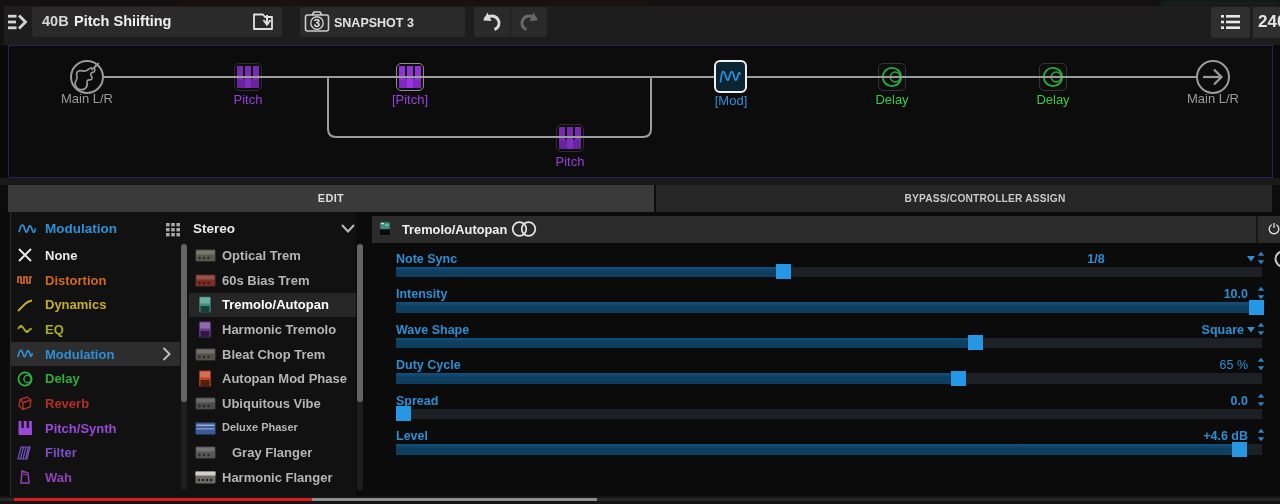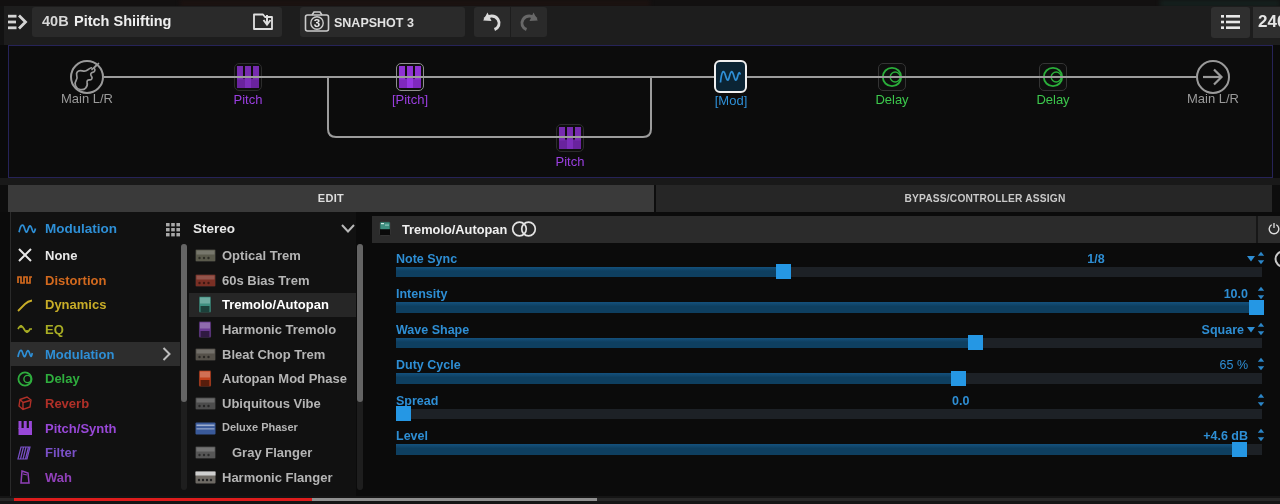--- a/index.html
+++ b/index.html
@@ -380,7 +380,7 @@
     <div class="abs" style="left:396px;top:373.0px;width:555px;height:10.5px;background:linear-gradient(#14517d,#0e3f60 40%)"></div>
     <div class="abs" style="left:951px;top:370.8px;width:15px;height:15px;background:#2597e4"></div>
     <div class="abs" style="left:396px;top:393.5px;font-size:12.5px;font-weight:bold;color:#2e8ed4">Spread</div>
-    <div class="abs" style="left:952px;top:393.5px;width:296px;font-size:12.5px;font-weight:bold;color:#2e8ed4">0.0</div>
+    <div class="abs" style="left:952px;top:393.5px;width:296px;text-align:right;font-size:12.5px;font-weight:bold;color:#2e8ed4">0.0</div>
     <svg class="abs" style="left:1257px;top:392.5px" width="8" height="14" viewBox="0 0 8 14">
       <path d="M0.8 4.8 L7.2 4.8 L4 0.8 Z" fill="#2b86c8"></path>
       <path d="M0.8 9.2 L7.2 9.2 L4 13.2 Z" fill="#2b86c8"></path>

